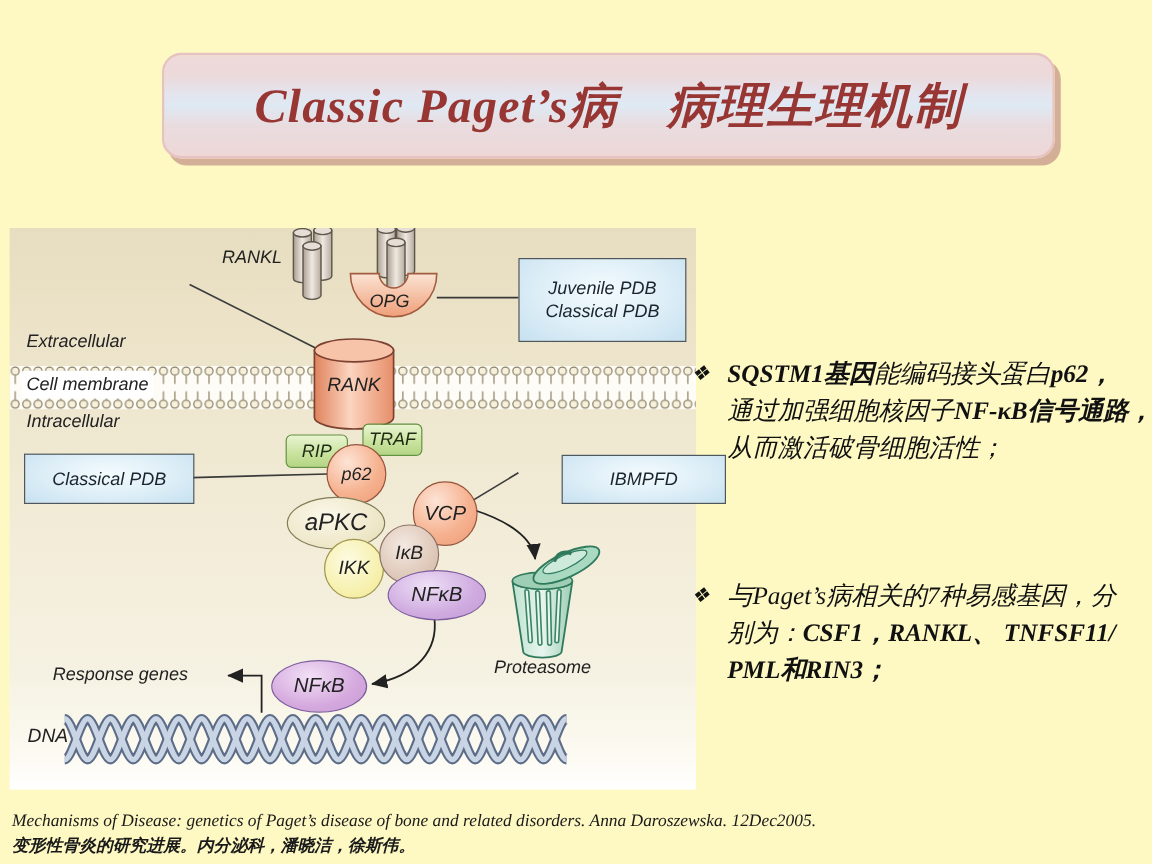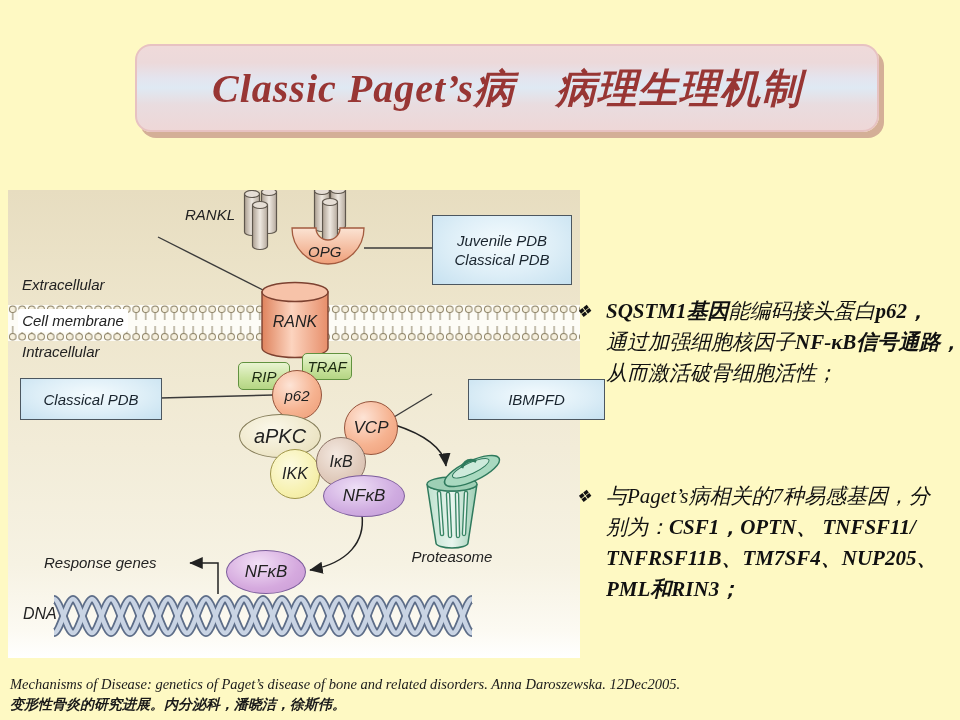--- a/index.html
+++ b/index.html
@@ -243,7 +243,7 @@
     <span class="marker">❖</span>
     <div class="bullet-body">
         <div class="bullet-line"><span>与Paget’s病相关的7种易感基因，分</span></div>
-        <div class="bullet-line"><span>别为：</span><span class="bold">CSF1，OPTN、 TNFSF11/</span></div>
+        <div class="bullet-line"><span>别为：</span><span class="bold">CSF1，RANKL、 TNFSF11/</span></div>
         <div class="bullet-line"><span class="bold">TNFRSF11B、TM7SF4、NUP205、</span></div>
         <div class="bullet-line"><span class="bold">PML和RIN3；</span></div>
       </div>

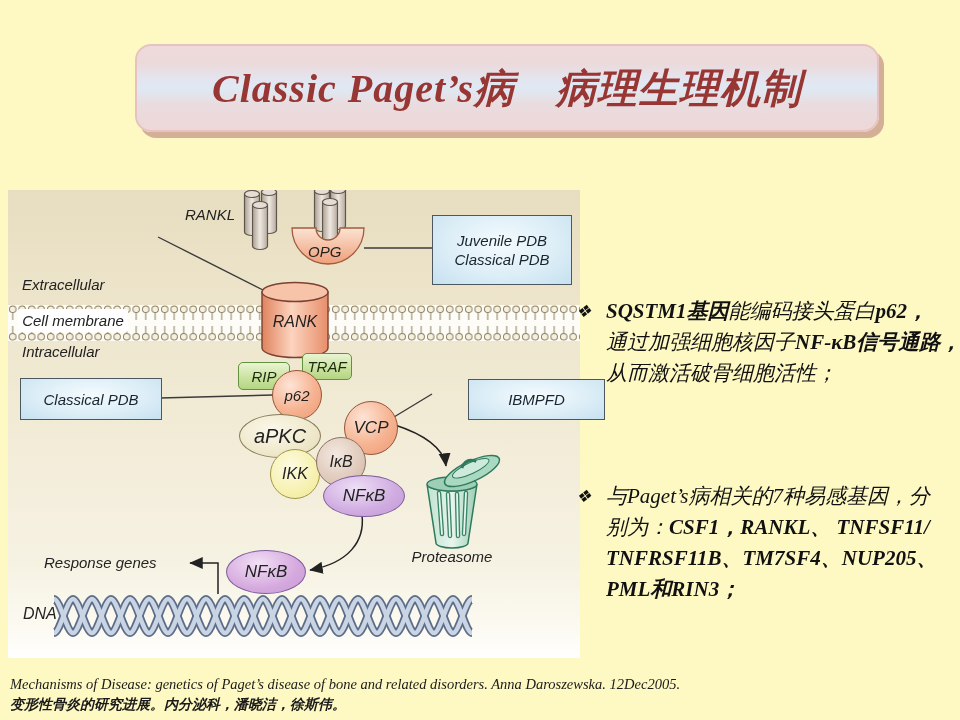--- a/index.html
+++ b/index.html
@@ -244,7 +244,6 @@
     <div class="bullet-body">
         <div class="bullet-line"><span>与Paget’s病相关的7种易感基因，分</span></div>
         <div class="bullet-line"><span>别为：</span><span class="bold">CSF1，RANKL、 TNFSF11/</span></div>
-        <div class="bullet-line"><span class="bold">TNFRSF11B、TM7SF4、NUP205、</span></div>
         <div class="bullet-line"><span class="bold">PML和RIN3；</span></div>
       </div>
   </div>

